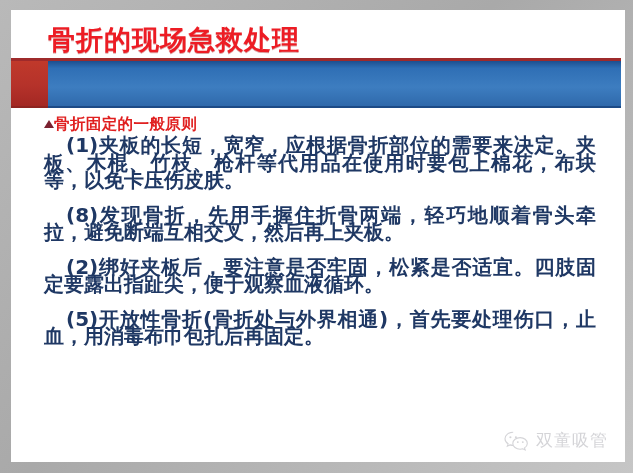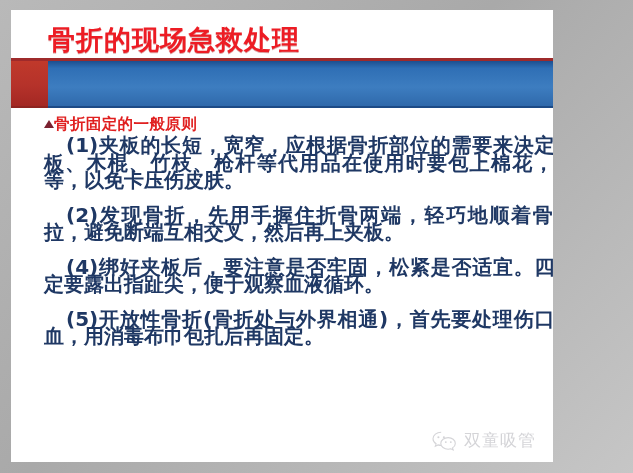--- a/index.html
+++ b/index.html
@@ -27,7 +27,7 @@
     position: absolute;
     left: 11px;
     top: 10px;
-    width: 542px;
+    width: 614px;
     height: 452px;
     background: #ffffff;
     box-sizing: border-box;

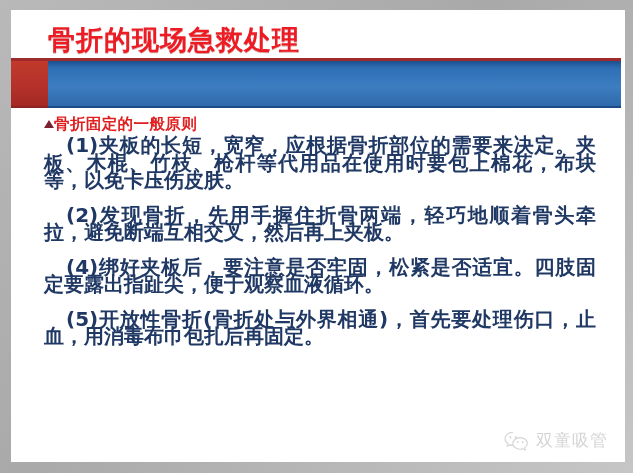--- a/index.html
+++ b/index.html
@@ -181,7 +181,7 @@
 
       <div id="paragraph-list">
         <p class="paragraph">(1)夹板的长短，宽窄，应根据骨折部位的需要来决定。夹板、木棍、竹枝、枪杆等代用品在使用时要包上棉花，布块等，以免卡压伤皮肤。</p>
-        <p class="paragraph">(2)发现骨折，先用手握住折骨两端，轻巧地顺着骨头牵拉，避免断端互相交叉，然后再上夹板。</p>
+        <p class="paragraph">(8)发现骨折，先用手握住折骨两端，轻巧地顺着骨头牵拉，避免断端互相交叉，然后再上夹板。</p>
         <p class="paragraph">(4)绑好夹板后，要注意是否牢固，松紧是否适宜。四肢固定要露出指趾尖，便于观察血液循环。</p>
         <p class="paragraph">(5)开放性骨折(骨折处与外界相通)，首先要处理伤口，止血，用消毒布巾包扎后再固定。</p>
       </div>

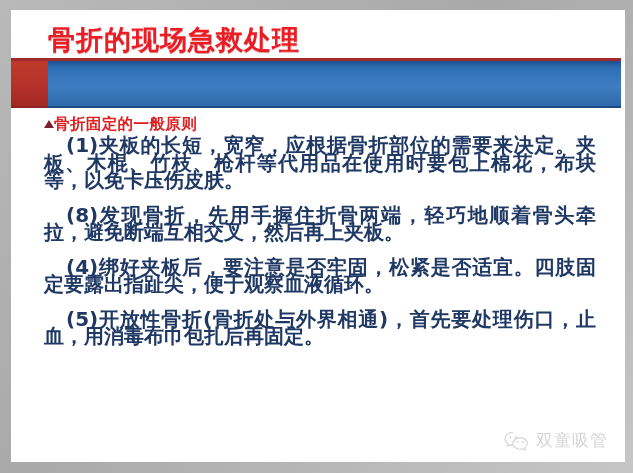--- a/index.html
+++ b/index.html
@@ -182,7 +182,7 @@
       <div id="paragraph-list">
         <p class="paragraph">(1)夹板的长短，宽窄，应根据骨折部位的需要来决定。夹板、木棍、竹枝、枪杆等代用品在使用时要包上棉花，布块等，以免卡压伤皮肤。</p>
         <p class="paragraph">(8)发现骨折，先用手握住折骨两端，轻巧地顺着骨头牵拉，避免断端互相交叉，然后再上夹板。</p>
-        <p class="paragraph">(4)绑好夹板后，要注意是否牢固，松紧是否适宜。四肢固定要露出指趾尖，便于观察血液循环。</p>
+        <p class="paragraph">(2)绑好夹板后，要注意是否牢固，松紧是否适宜。四肢固定要露出指趾尖，便于观察血液循环。</p>
         <p class="paragraph">(5)开放性骨折(骨折处与外界相通)，首先要处理伤口，止血，用消毒布巾包扎后再固定。</p>
       </div>
 

